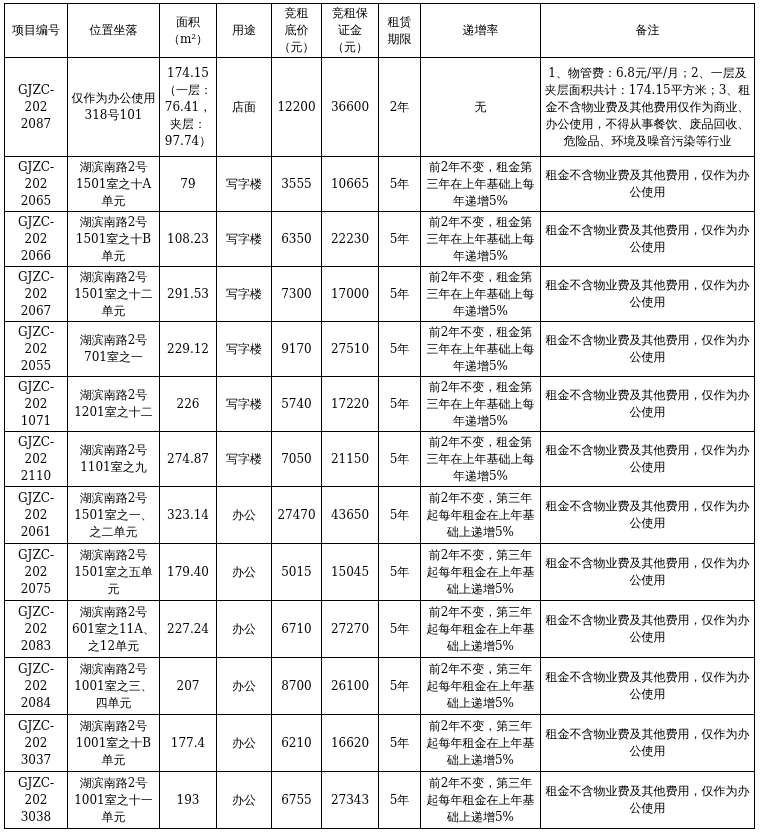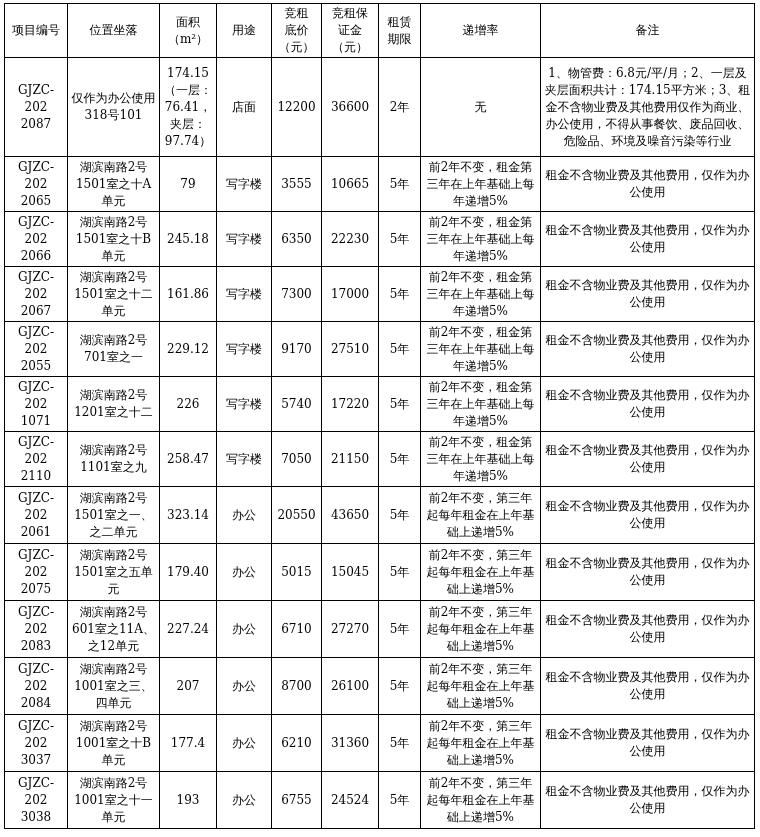--- a/index.html
+++ b/index.html
@@ -103,7 +103,7 @@
         <td class="pre">湖滨南路2号
 1501室之十B
 单元</td>
-        <td class="pre">245.18</td>
+        <td class="pre">108.23</td>
         <td>写字楼</td>
         <td>6350</td>
         <td>22230</td>

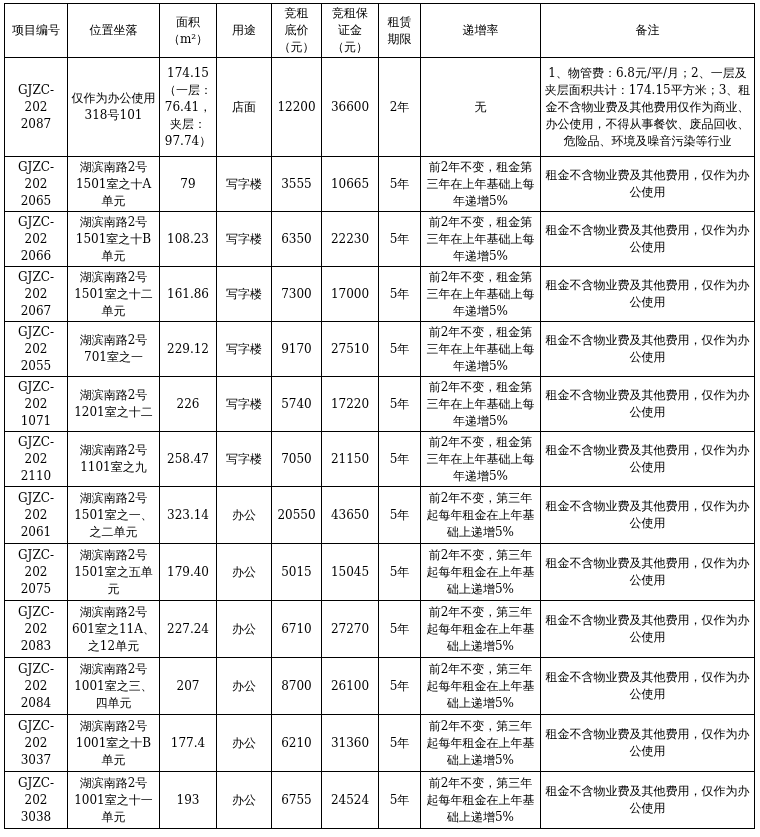--- a/index.html
+++ b/index.html
@@ -117,7 +117,7 @@
         <td class="pre">湖滨南路2号
 1501室之十二
 单元</td>
-        <td class="pre">161.86</td>
+        <td class="pre">291.53</td>
         <td>写字楼</td>
         <td>7300</td>
         <td>17000</td>

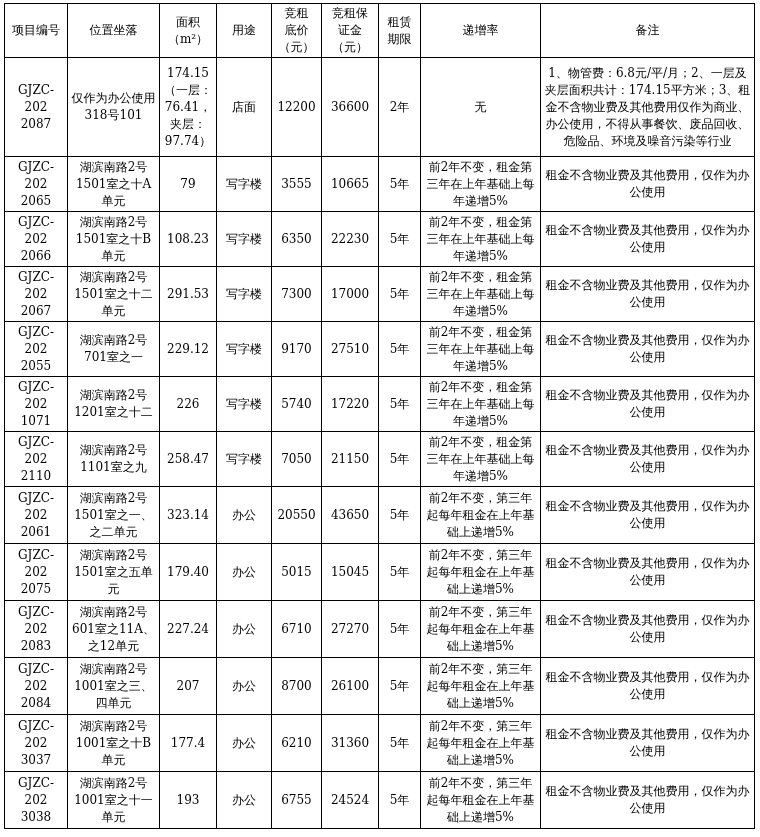--- a/index.html
+++ b/index.html
@@ -156,7 +156,7 @@
 2110</td>
         <td class="pre">湖滨南路2号
 1101室之九</td>
-        <td class="pre">258.47</td>
+        <td class="pre">274.87</td>
         <td>写字楼</td>
         <td>7050</td>
         <td>21150</td>

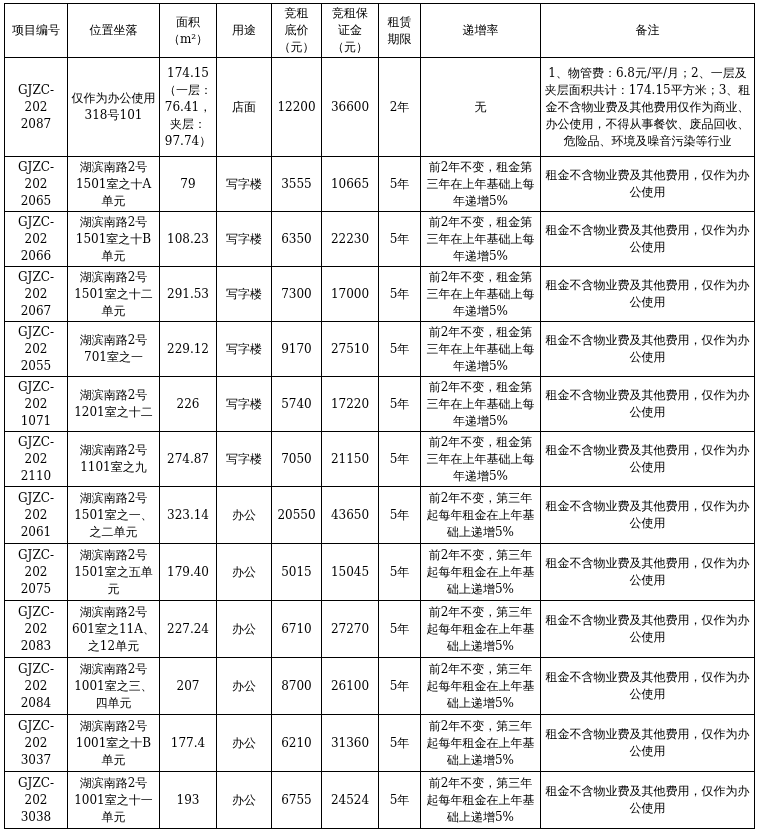--- a/index.html
+++ b/index.html
@@ -172,7 +172,7 @@
 之二单元</td>
         <td class="pre">323.14</td>
         <td>办公</td>
-        <td>20550</td>
+        <td>27470</td>
         <td>43650</td>
         <td>5年</td>
         <td>前2年不变，第三年起每年租金在上年基础上递增5%</td>

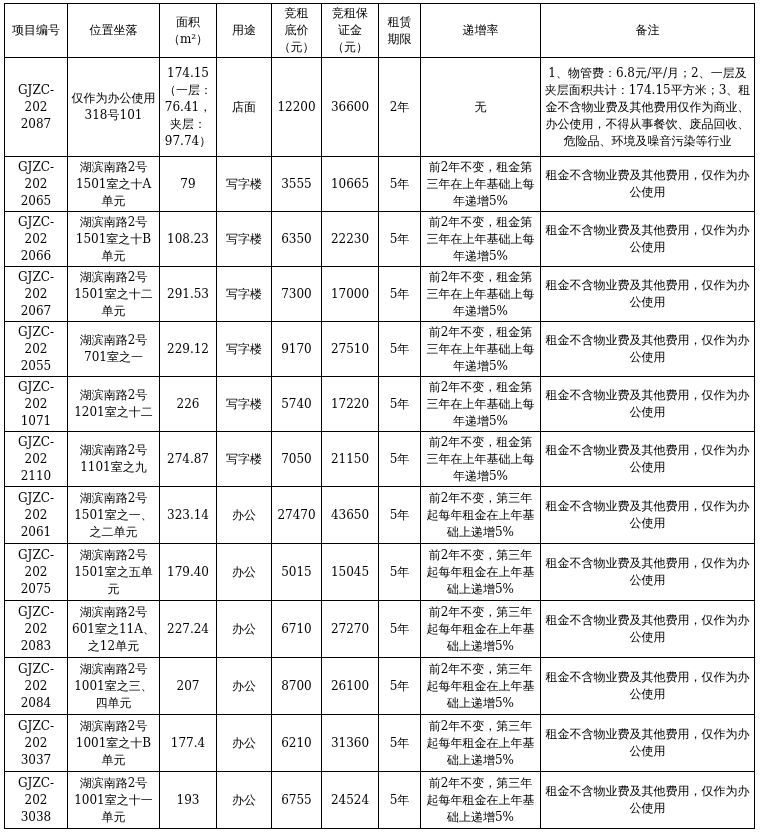--- a/index.html
+++ b/index.html
@@ -229,7 +229,7 @@
         <td class="pre">177.4</td>
         <td>办公</td>
         <td>6210</td>
-        <td>31360</td>
+        <td>16620</td>
         <td>5年</td>
         <td>前2年不变，第三年起每年租金在上年基础上递增5%</td>
         <td class="remark-cell">租金不含物业费及其他费用，仅作为办公使用</td>

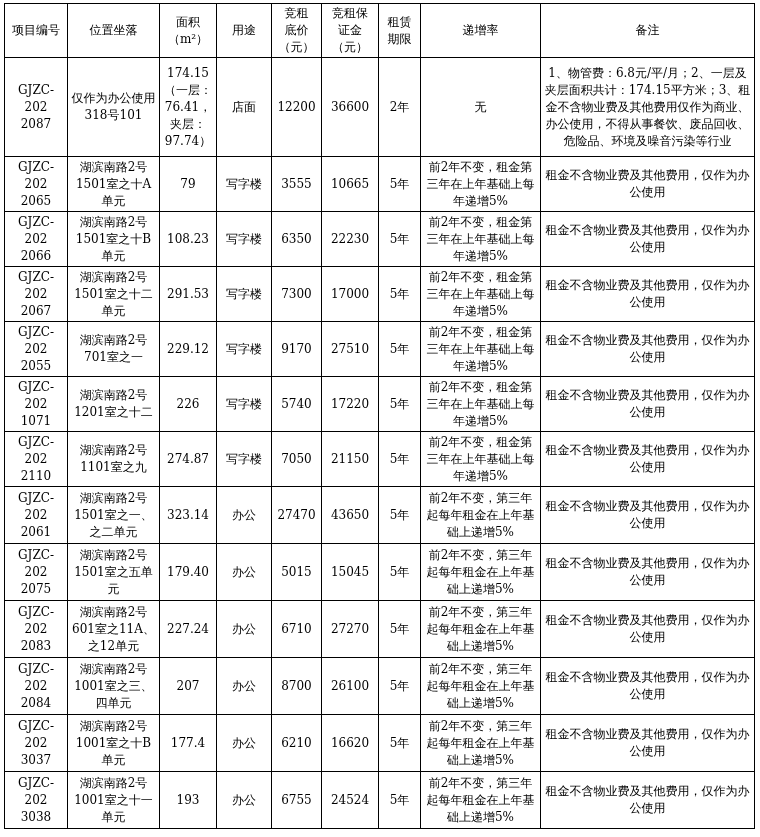--- a/index.html
+++ b/index.html
@@ -243,7 +243,7 @@
         <td class="pre">193</td>
         <td>办公</td>
         <td>6755</td>
-        <td>24524</td>
+        <td>27343</td>
         <td>5年</td>
         <td>前2年不变，第三年起每年租金在上年基础上递增5%</td>
         <td class="remark-cell">租金不含物业费及其他费用，仅作为办公使用</td>

